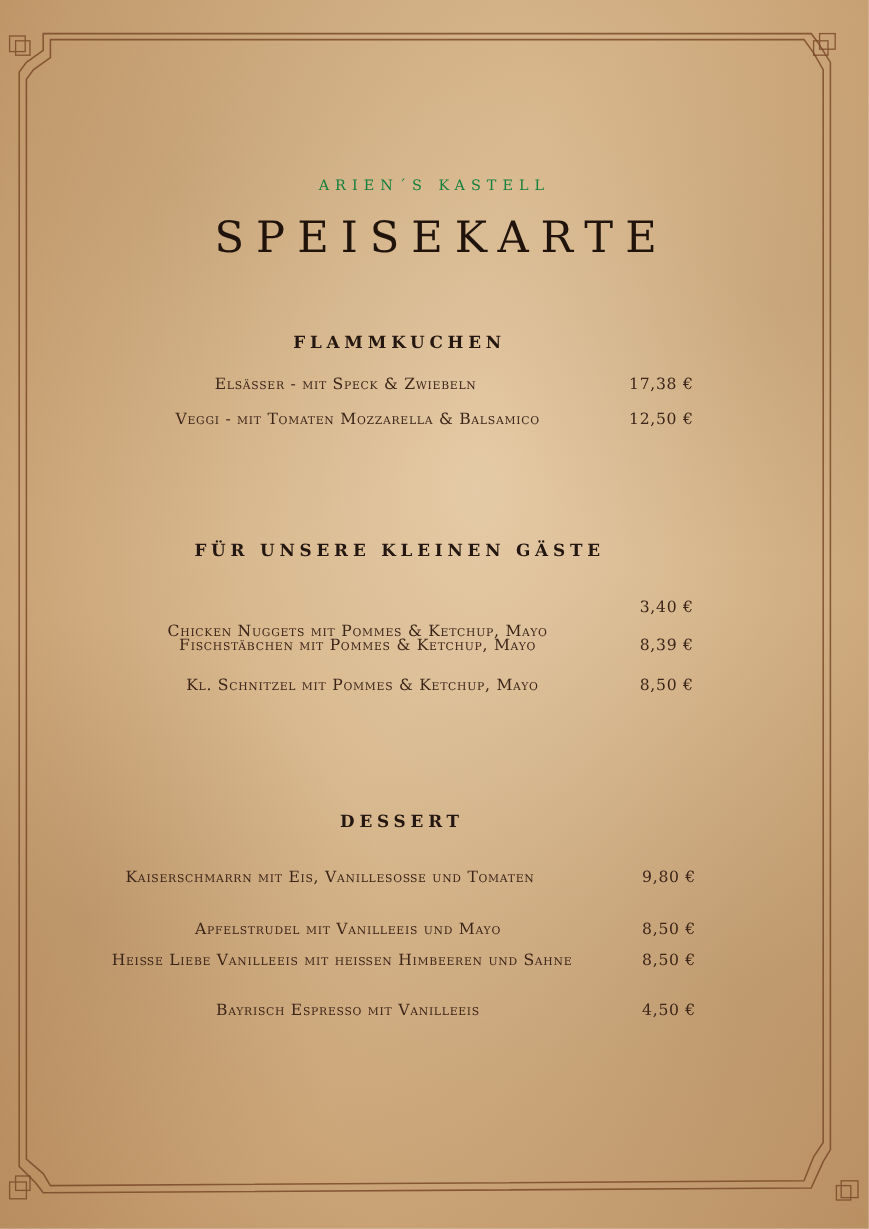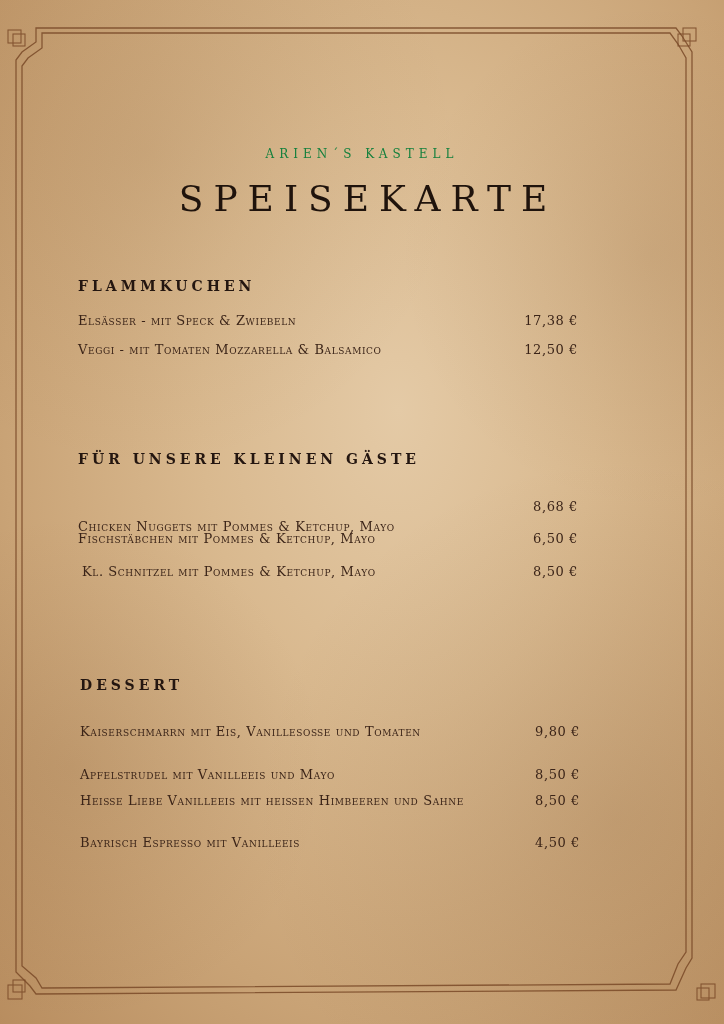--- a/index.html
+++ b/index.html
@@ -27,7 +27,7 @@
     position: absolute; top: 178px; left: 0; width: 736px; text-align: center;
     font-size: 36px; letter-spacing: 10px; color: #1f130c; font-weight: normal;
   }
-  .section { position: absolute; left: 78px; width: 510px; }
+  .section { position: absolute; left: 78px; width: 510px; text-align: center; }
   .section-title {
     font-size: 14px; font-weight: bold; letter-spacing: 4px; color: #241610;
     text-transform: uppercase; margin: 0;

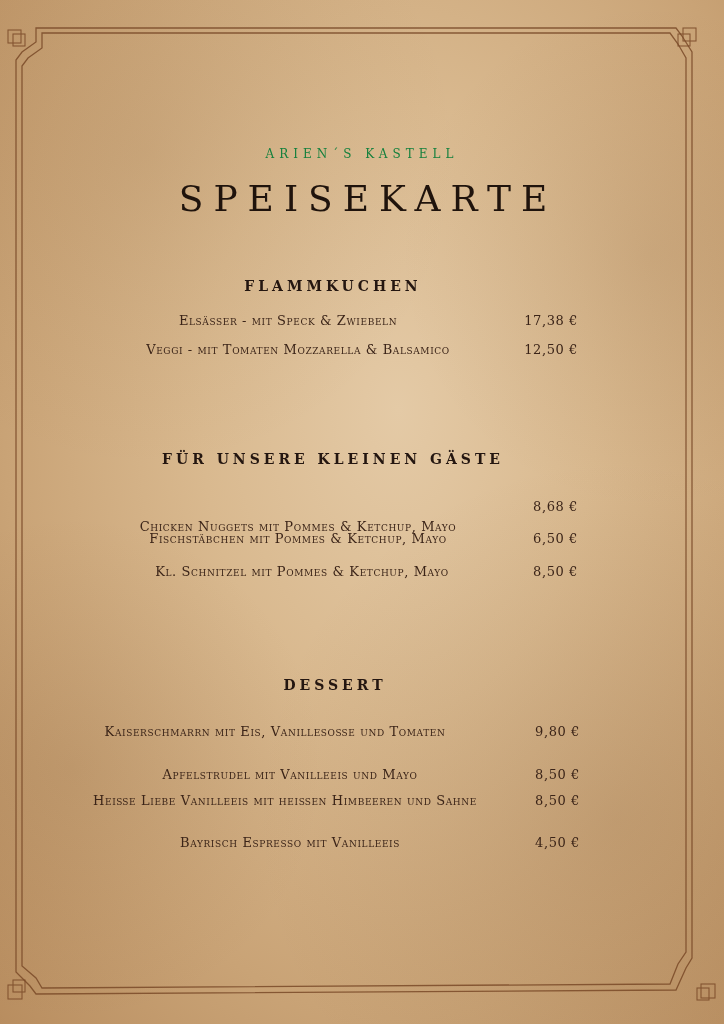--- a/index.html
+++ b/index.html
@@ -83,7 +83,7 @@
   <h2 class="section-title">FÜR UNSERE KLEINEN GÄSTE</h2>
   <div class="item" style="top:47px;">
     <span class="name" style="width:440px;margin-top:20px;">Chicken Nuggets mit Pommes &amp; Ketchup, Mayo</span>
-    <span class="price">8,68 €</span>
+    <span class="price">3,40 €</span>
   </div>
   <div class="item" style="top:79px;">
     <span class="name" style="width:440px;">Fischstäbchen mit Pommes &amp; Ketchup, Mayo</span>

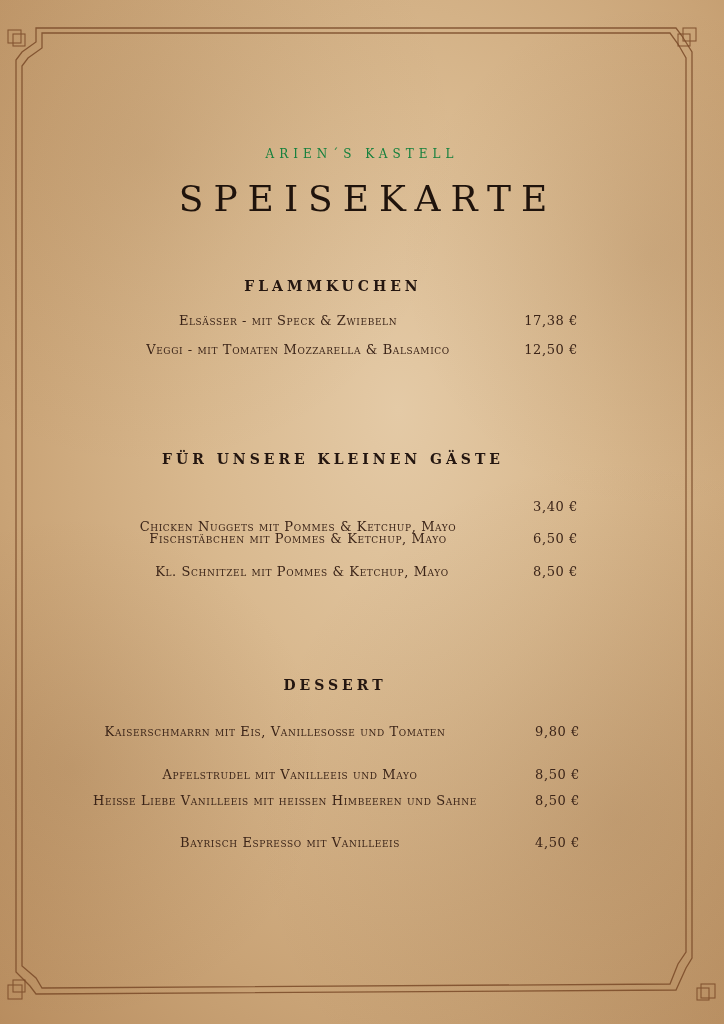--- a/index.html
+++ b/index.html
@@ -87,7 +87,7 @@
   </div>
   <div class="item" style="top:79px;">
     <span class="name" style="width:440px;">Fischstäbchen mit Pommes &amp; Ketchup, Mayo</span>
-    <span class="price">6,50 €</span>
+    <span class="price">8,39 €</span>
   </div>
   <div class="item" style="top:112px; left:4px; width:496px;">
     <span class="name" style="width:440px;">Kl. Schnitzel mit Pommes &amp; Ketchup, Mayo</span>

